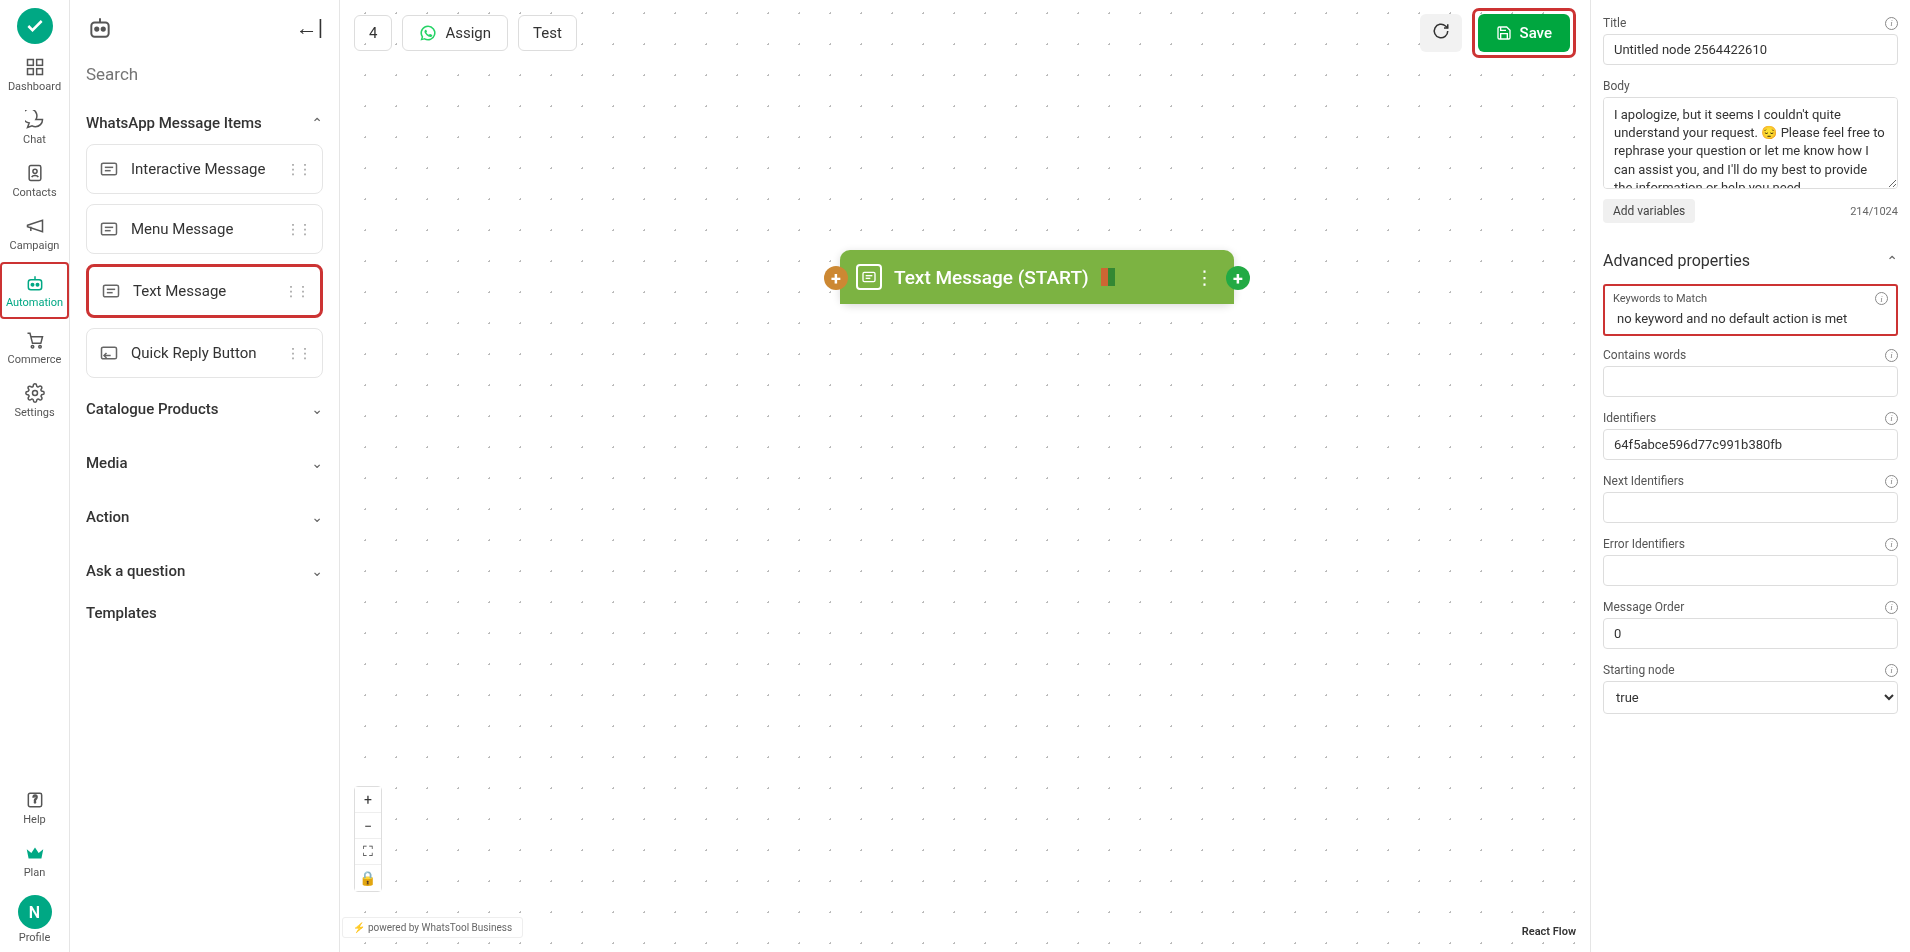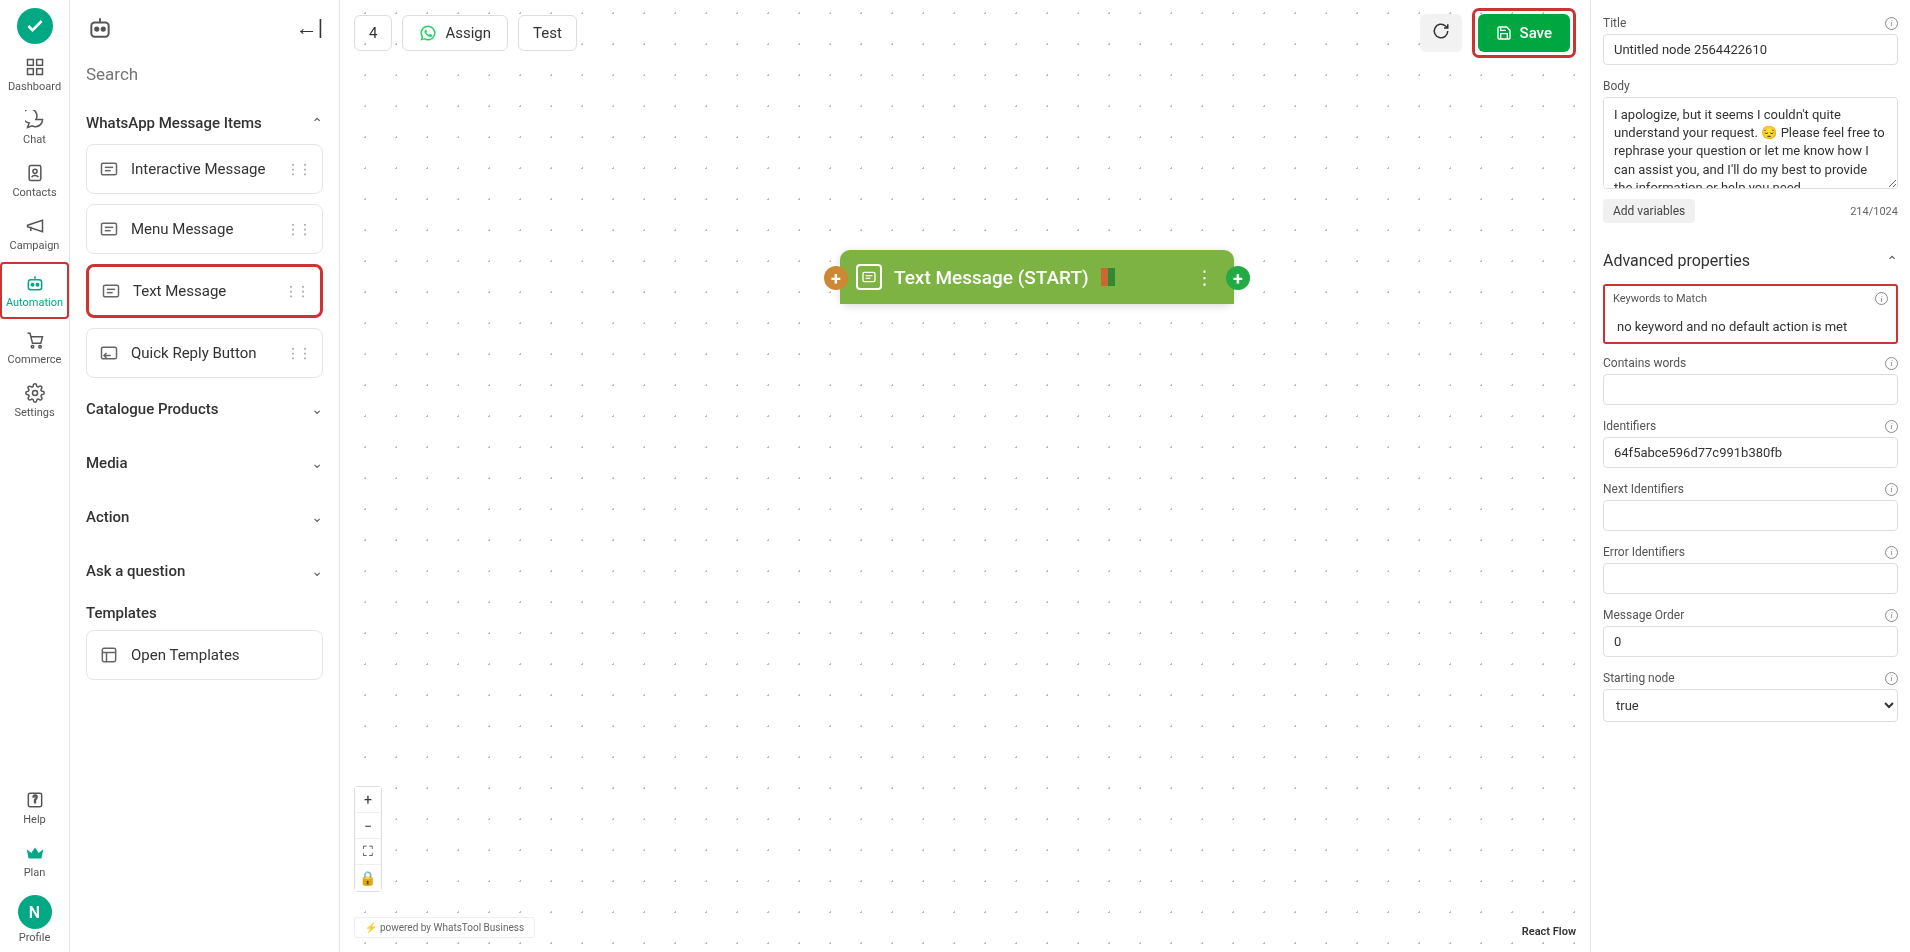--- a/index.html
+++ b/index.html
@@ -77,7 +77,7 @@
 .kw-box { border: 2px solid #cc3333; border-radius: 3px; padding: 6px 8px 8px; margin-bottom: 12px; }
 .kw-label-row { display: flex; justify-content: space-between; align-items: center; }
 .kw-label { font-size: 11px; color: #555; }
-.kw-value { font-size: 13px; color: #333; margin-top: 14px; padding-left: 4px; }
+.kw-value { font-size: 13px; color: #333; margin-top: 6px; padding-left: 4px; }
 .prop-select { width: 100%; border: 1px solid #ddd; border-radius: 4px; padding: 7px 8px; font-size: 13px; color: #333; margin-bottom: 18px; background: #fff; }
 </style>
 </head>

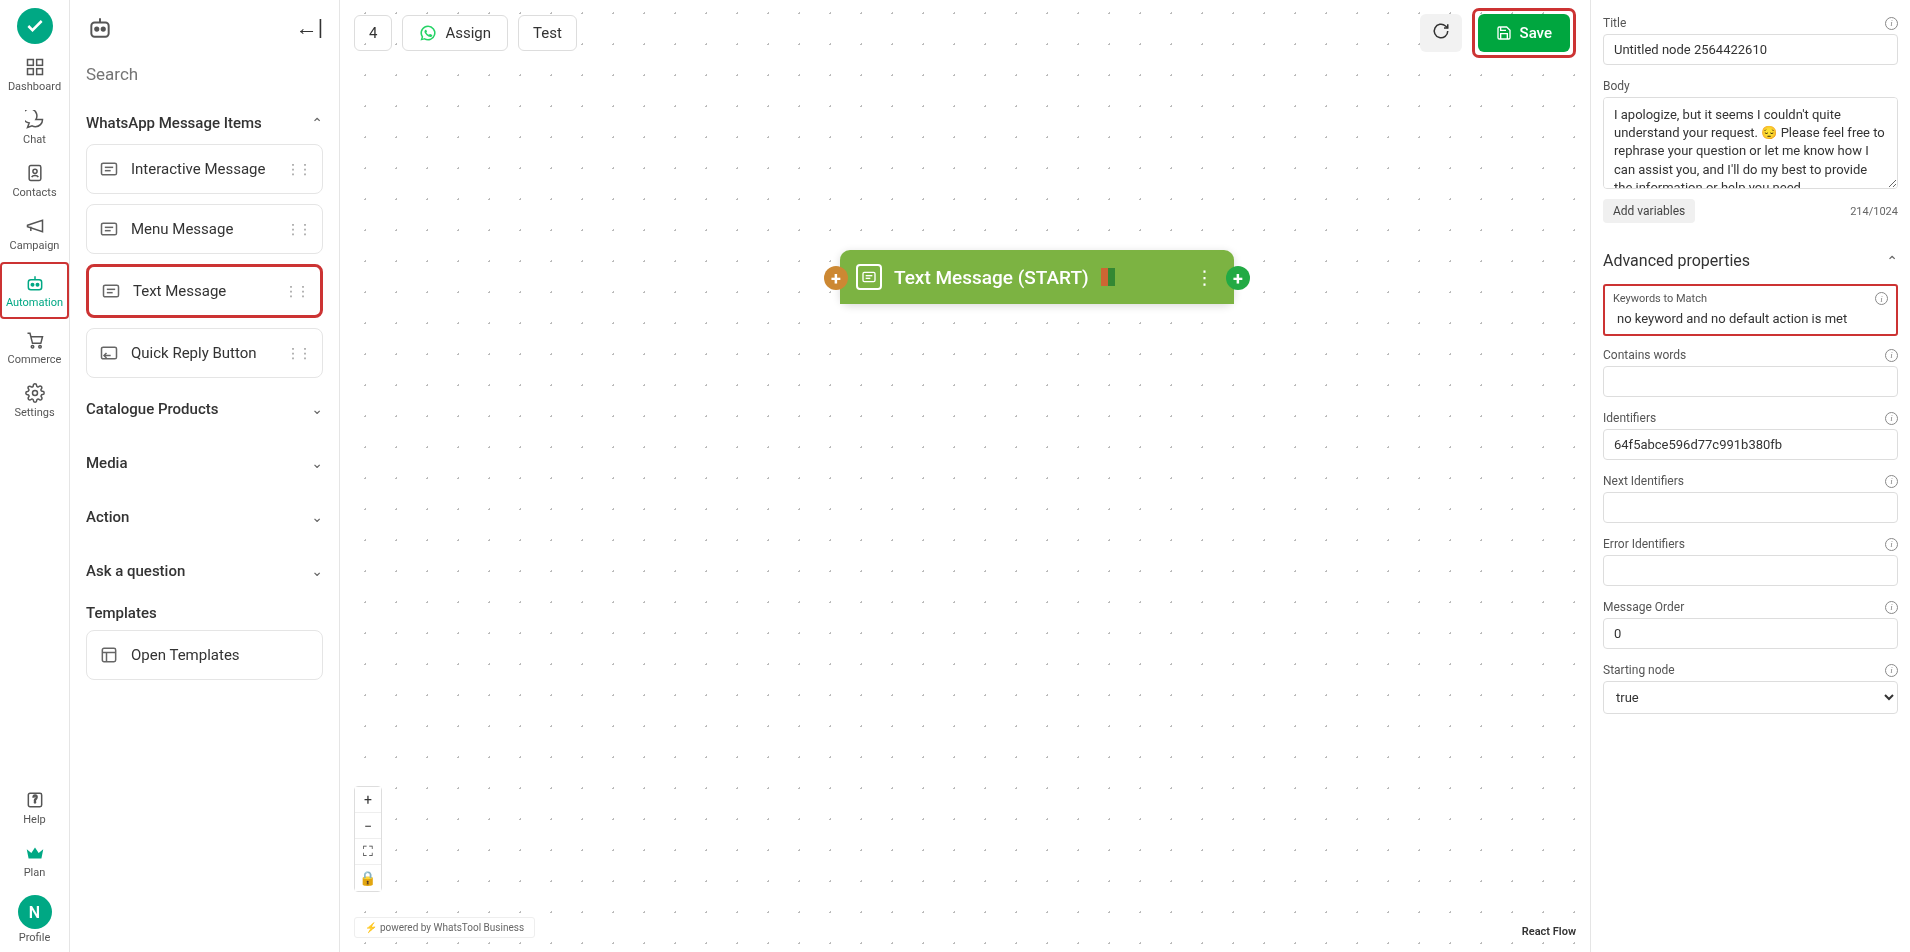--- a/index.html
+++ b/index.html
@@ -264,16 +264,6 @@
     </div>
 
     <div class="templates-label">Templates</div>
-    <div class="open-templates">
-      <span class="comp-icon">
-          <svg width="20" height="20" viewBox="0 0 24 24" fill="none" stroke="#666" stroke-width="1.8">
-            <rect x="4" y="4" width="16" height="16" rx="2"></rect>
-            <line x1="4" y1="9" x2="20" y2="9"></line>
-            <line x1="9" y1="9" x2="9" y2="20"></line>
-          </svg>
-        </span>
-      <span class="comp-label">Open Templates</span>
-    </div>
   </div>
 </div>
 

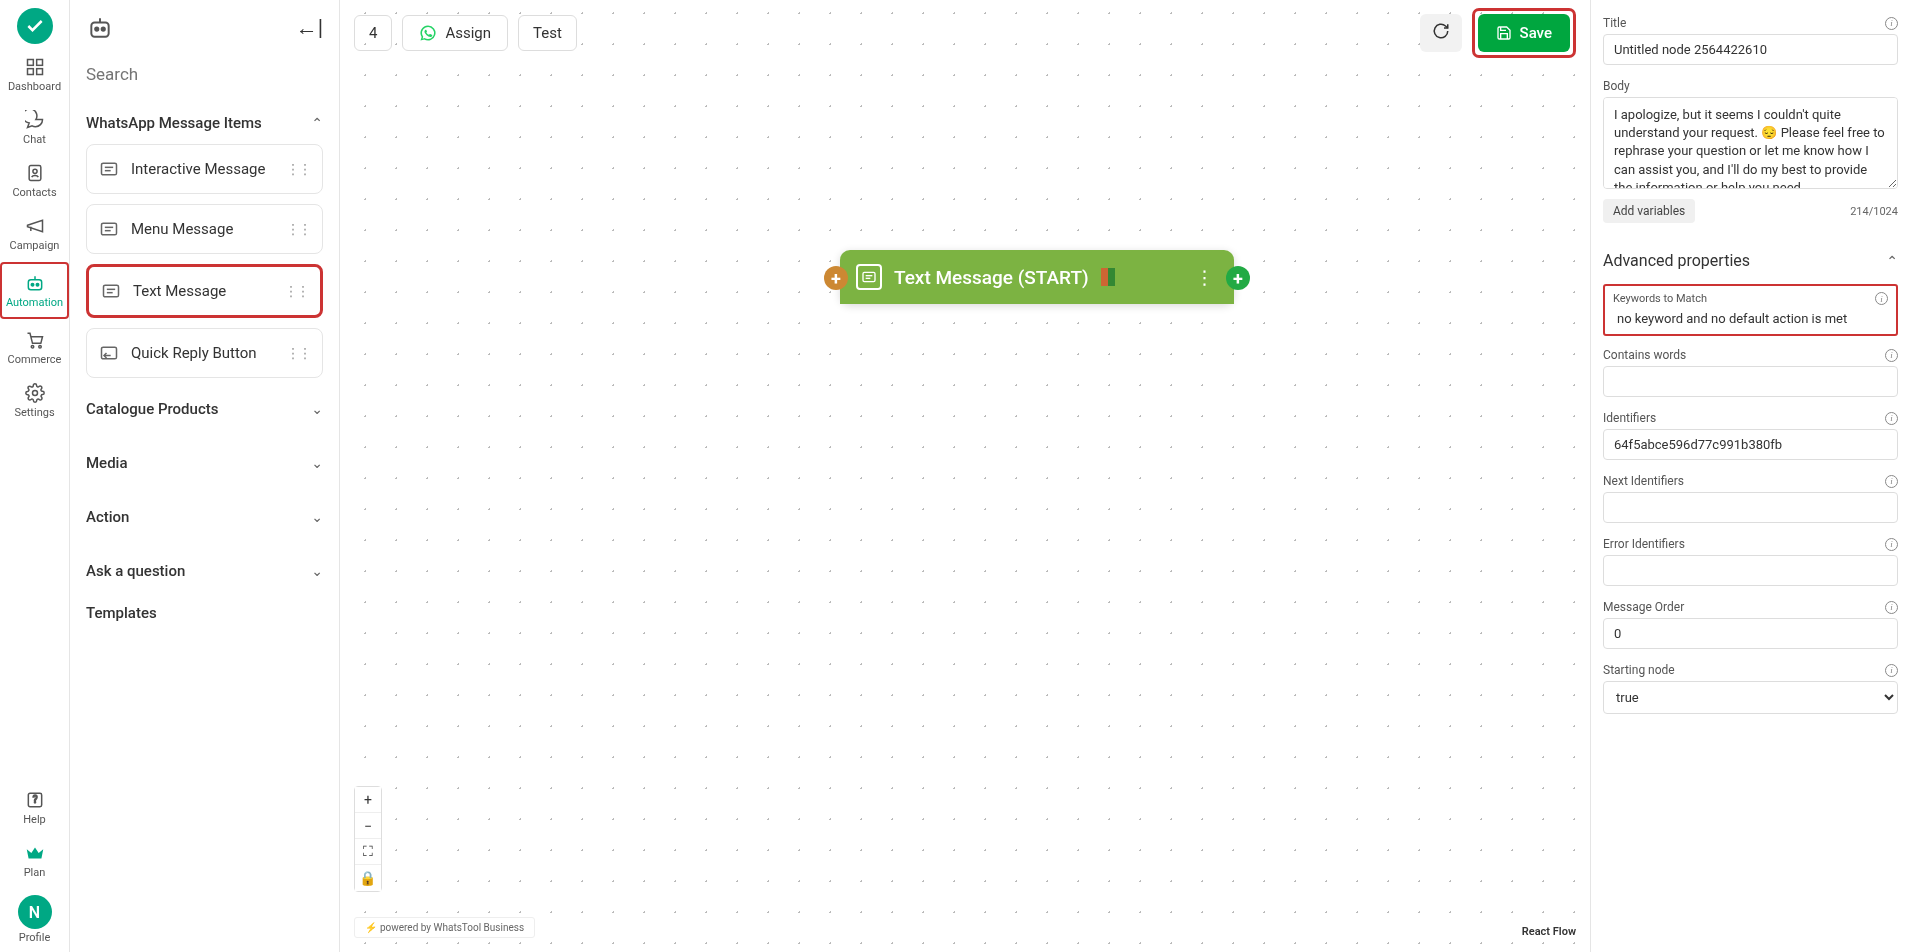--- a/index.html
+++ b/index.html
@@ -60,7 +60,7 @@
 .canvas-controls { position: absolute; bottom: 60px; left: 14px; display: flex; flex-direction: column; border: 1px solid #ddd; border-radius: 4px; background: #fff; }
 .canvas-controls button { width: 26px; height: 26px; border: none; background: #fff; border-bottom: 1px solid #eee; cursor: pointer; font-size: 14px; color: #333; }
 .canvas-controls button:last-child { border-bottom: none; }
-.powered { position: absolute; bottom: 14px; left: 14px; background: #fff; border: 1px solid #eee; padding: 4px 10px; font-size: 10px; color: #666; border-radius: 3px; }
+.powered { position: absolute; bottom: 14px; left: 2px; background: #fff; border: 1px solid #eee; padding: 4px 10px; font-size: 10px; color: #666; border-radius: 3px; }
 .powered b { color: #ff7700; }
 .react-flow-attr { position: absolute; bottom: 14px; right: 14px; font-size: 11px; color: #333; font-weight: 600; }
 

